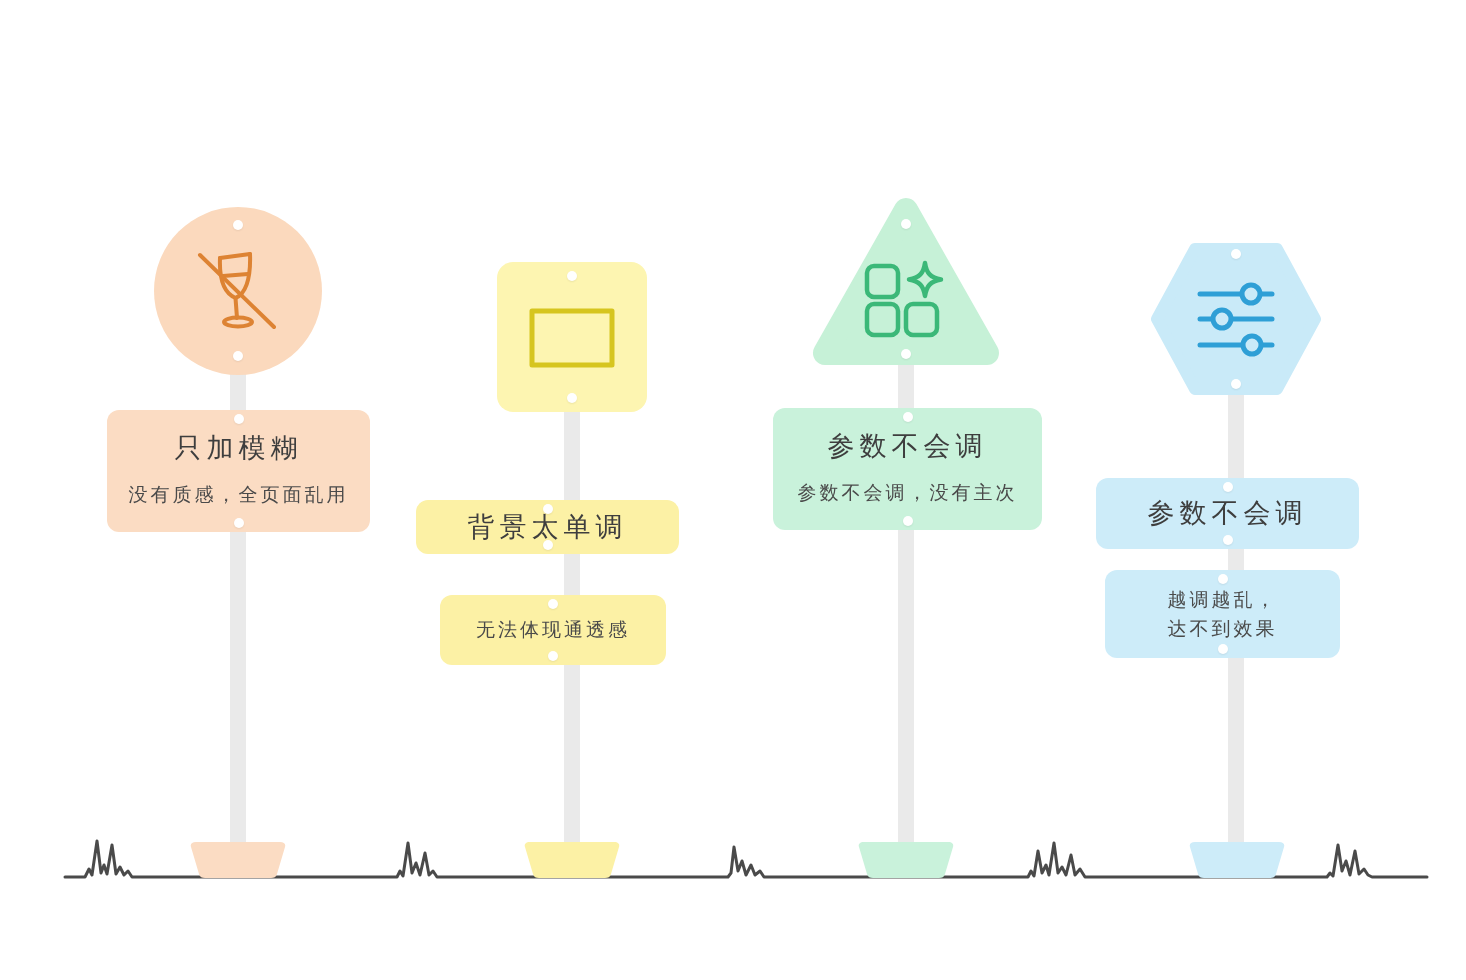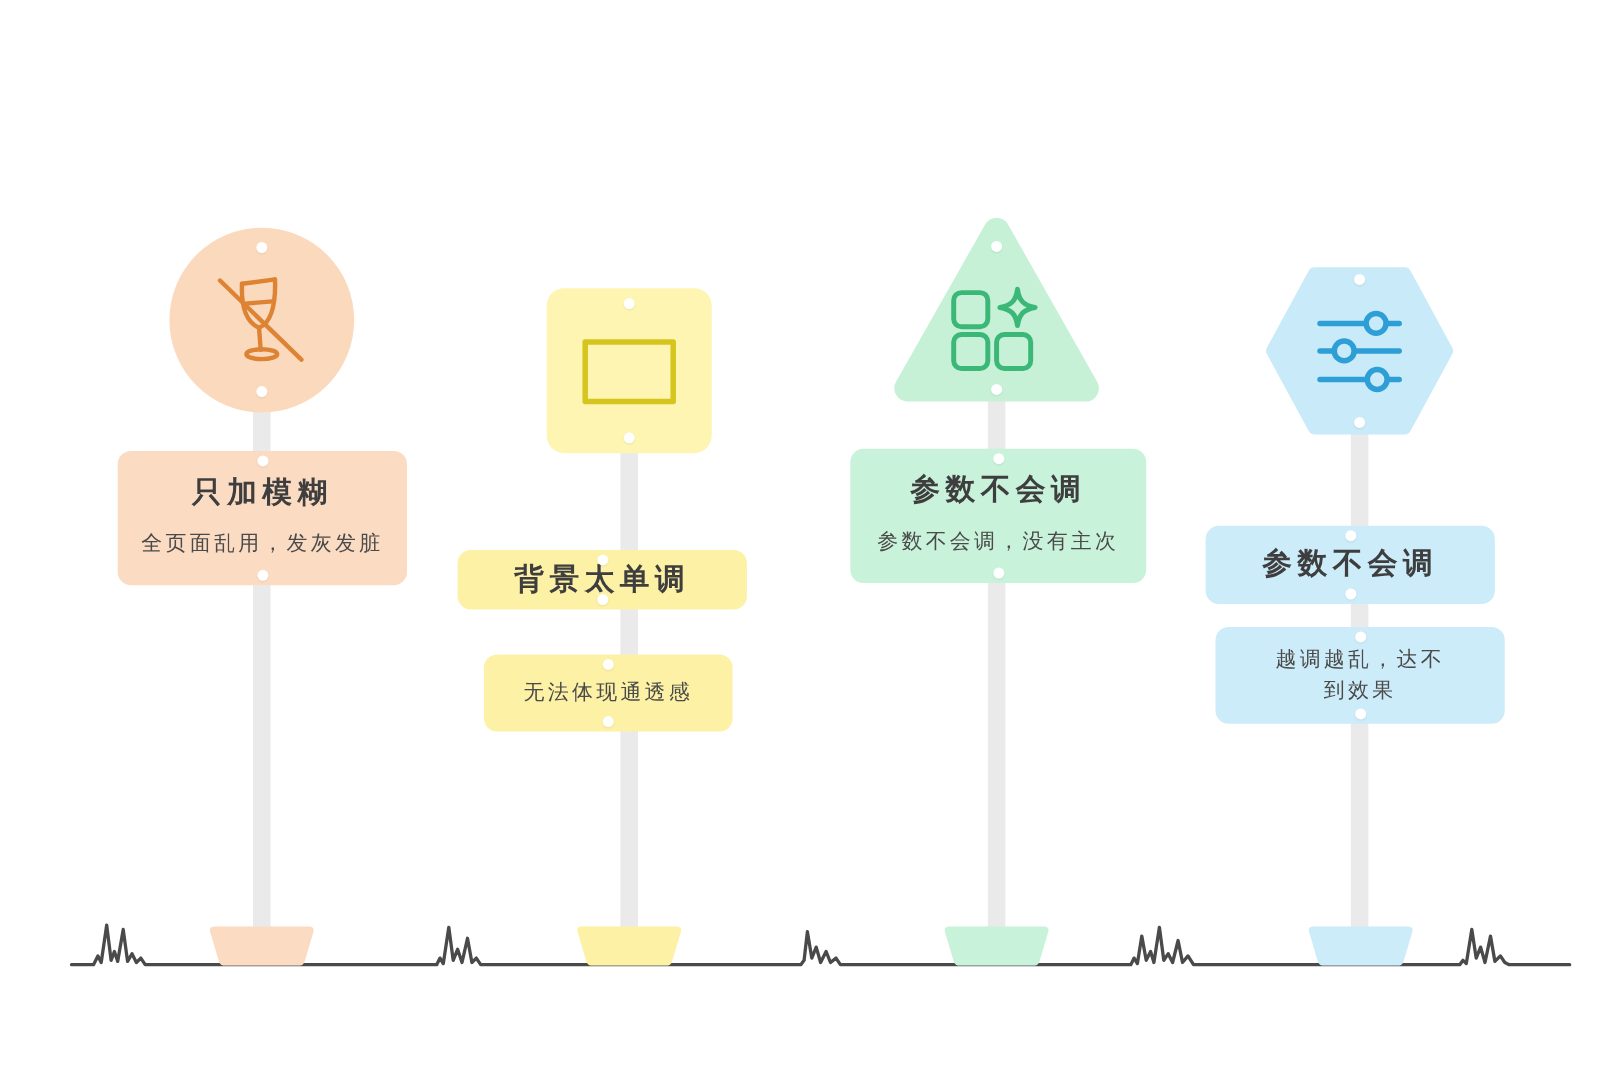--- a/index.html
+++ b/index.html
@@ -23,7 +23,7 @@
   .box{position:absolute;background:var(--box);border-radius:12px;z-index:1;
        display:flex;flex-direction:column;align-items:center;justify-content:center;
        text-align:center;}
-  .box-title{font-size:27px;font-weight:bold;color:#3e3e3e;letter-spacing:5px;line-height:1.2;}
+  .box-title{font-size:27px;font-weight:normal;color:#3e3e3e;letter-spacing:5px;line-height:1.2;}
   .box-sub{font-size:19px;color:#4a4a4a;letter-spacing:3px;line-height:1.55;}
   .box .box-title + .box-sub{margin-top:16px;}
   .base{position:absolute;z-index:2;}

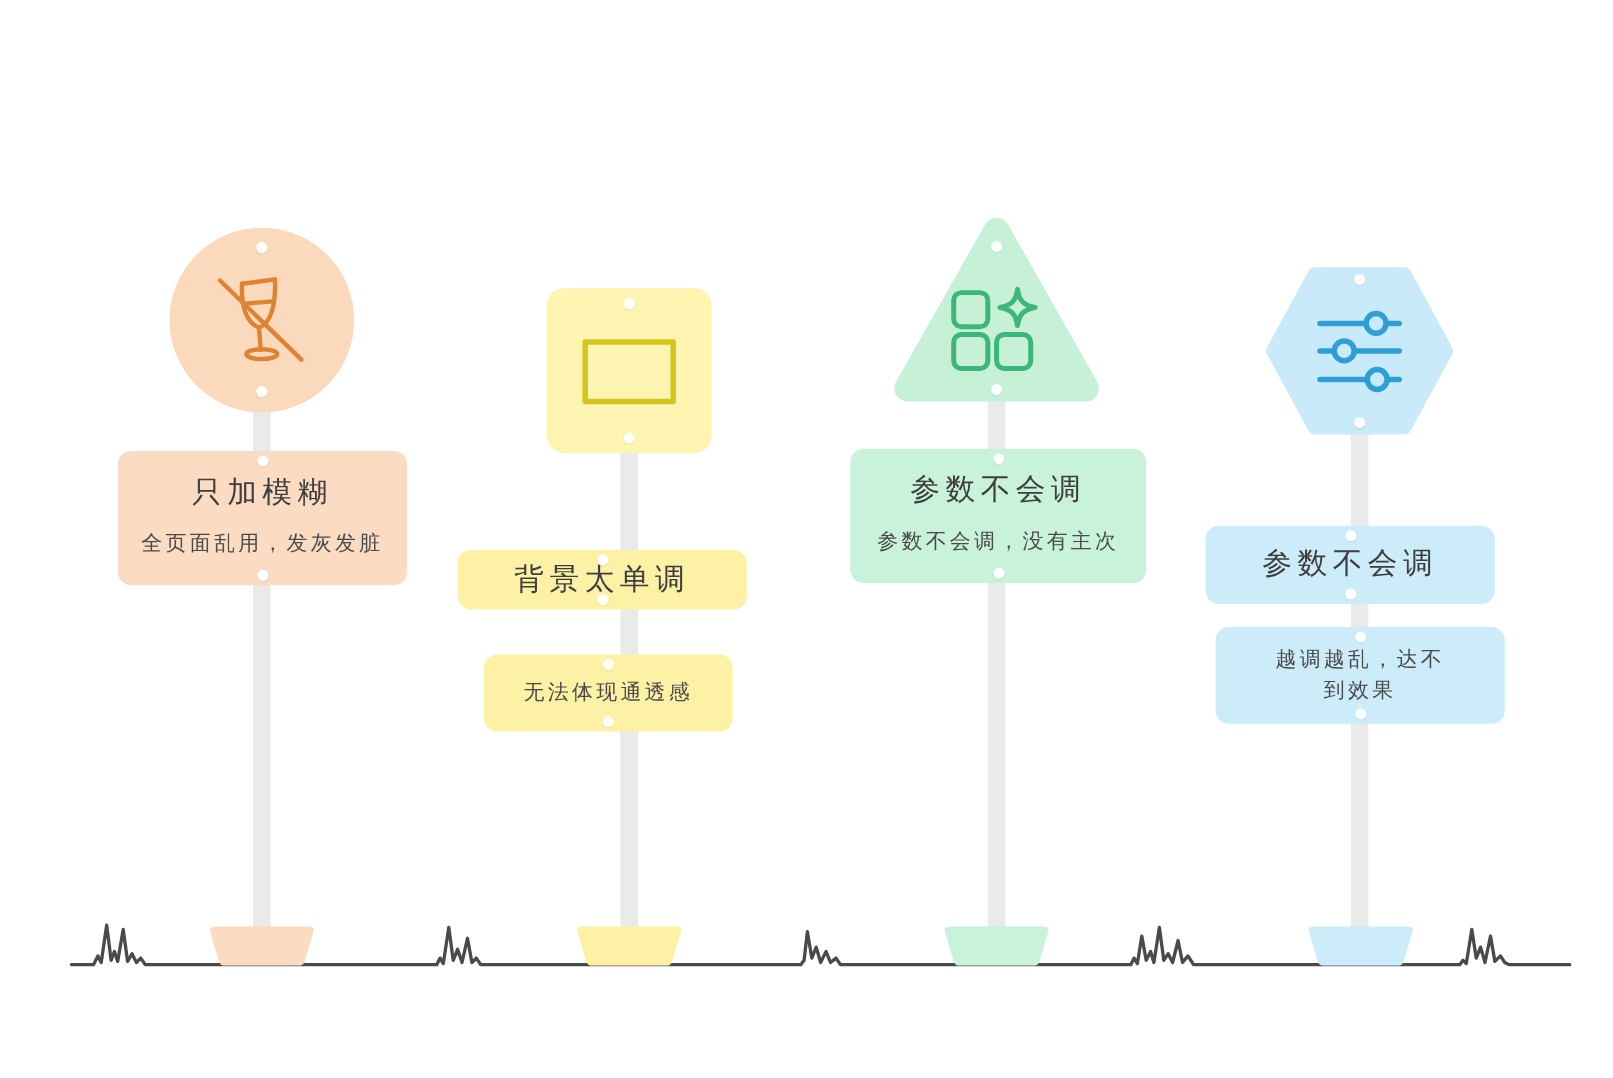--- a/index.html
+++ b/index.html
@@ -56,7 +56,7 @@
     <div class="box" style="left:107px;top:410px;width:263px;height:122px">
       <span class="dot" style="top:4px"></span>
       <div class="box-title">只加模糊</div>
-      <div class="box-sub">全页面乱用，发灰发脏</div>
+      <div class="box-sub">没有质感，全页面乱用</div>
       <span class="dot" style="bottom:4px"></span>
     </div>
     <svg class="base" style="left:190px;top:842px" width="96" height="36" viewBox="0 0 96 36">

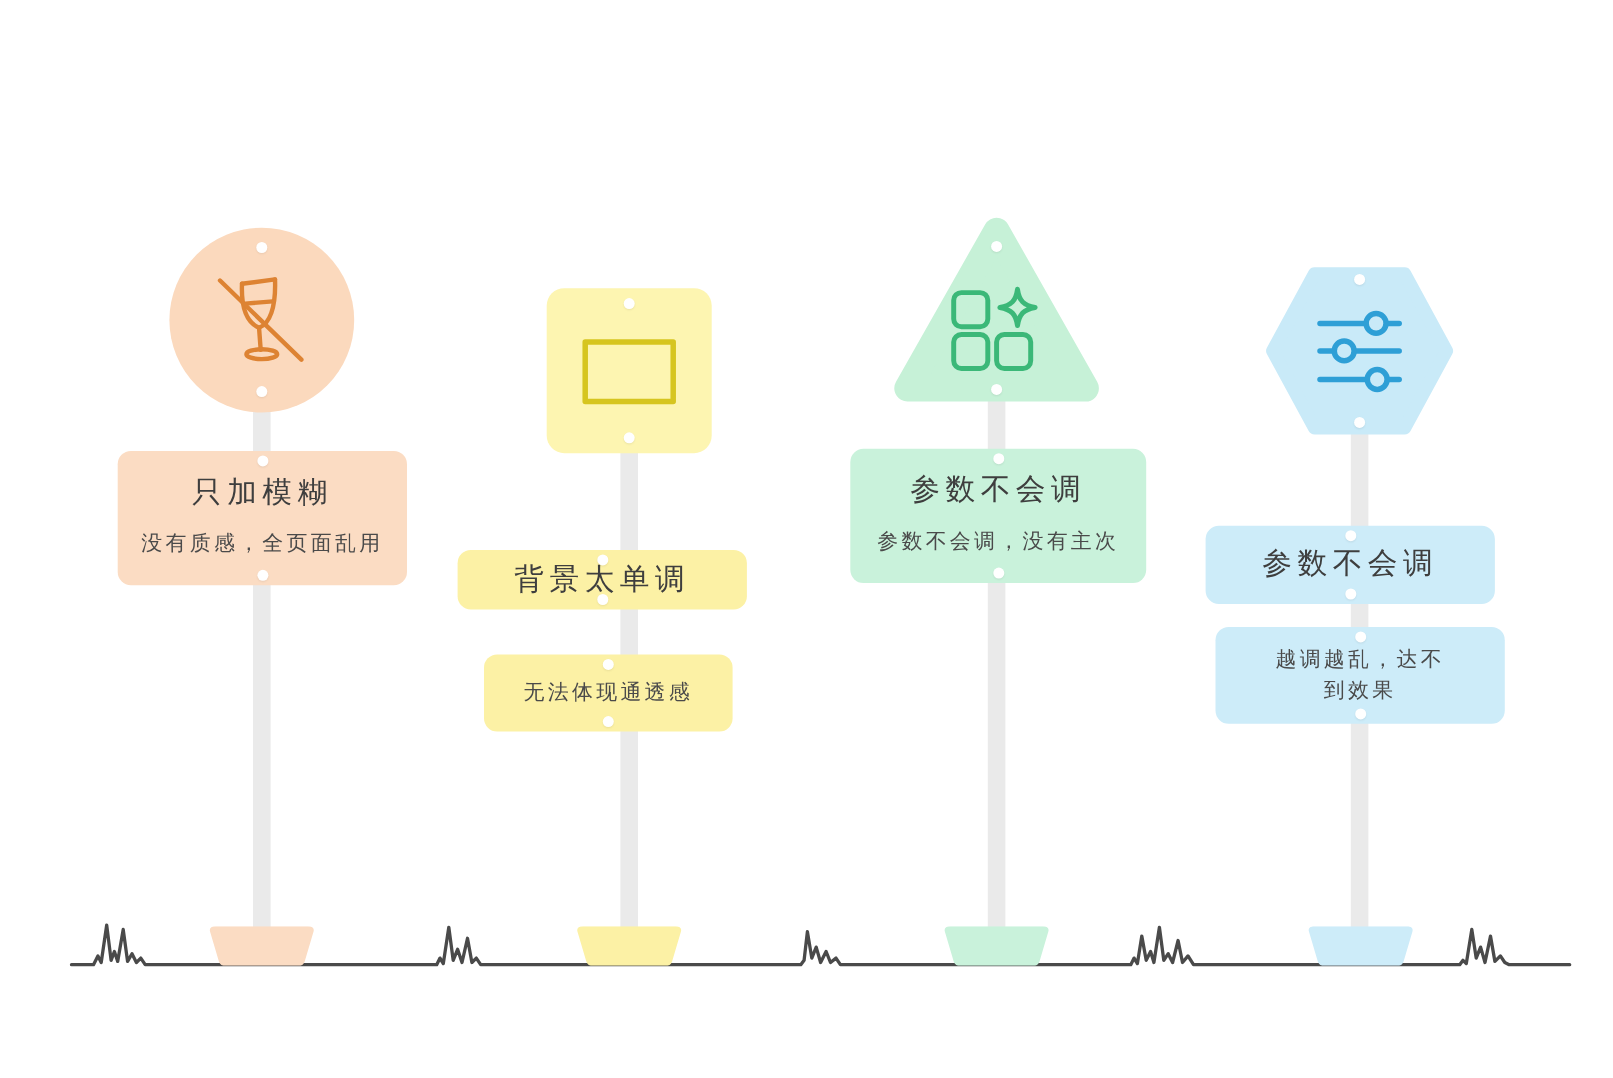--- a/index.html
+++ b/index.html
@@ -138,7 +138,7 @@
       <div class="box-title">参数不会调</div>
       <span class="dot" style="bottom:4px"></span>
     </div>
-    <div class="box" style="left:1105px;top:570px;width:263px;height:88px;padding:0 54px;box-sizing:border-box">
+    <div class="box" style="left:1105px;top:570px;width:235px;height:88px;padding:0 54px;box-sizing:border-box">
       <span class="dot" style="top:4px"></span>
       <div class="box-sub">越调越乱，达不到效果</div>
       <span class="dot" style="bottom:4px"></span>

